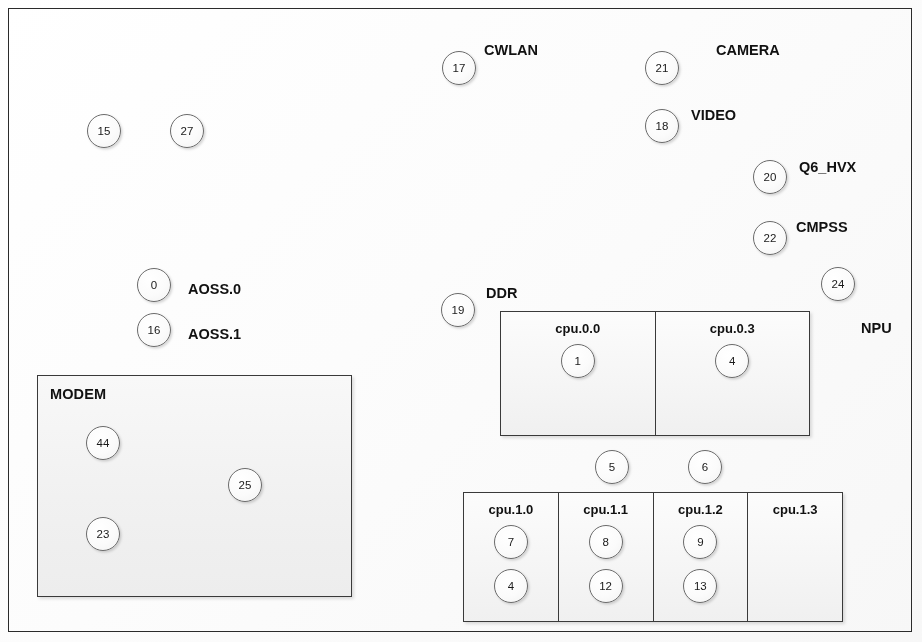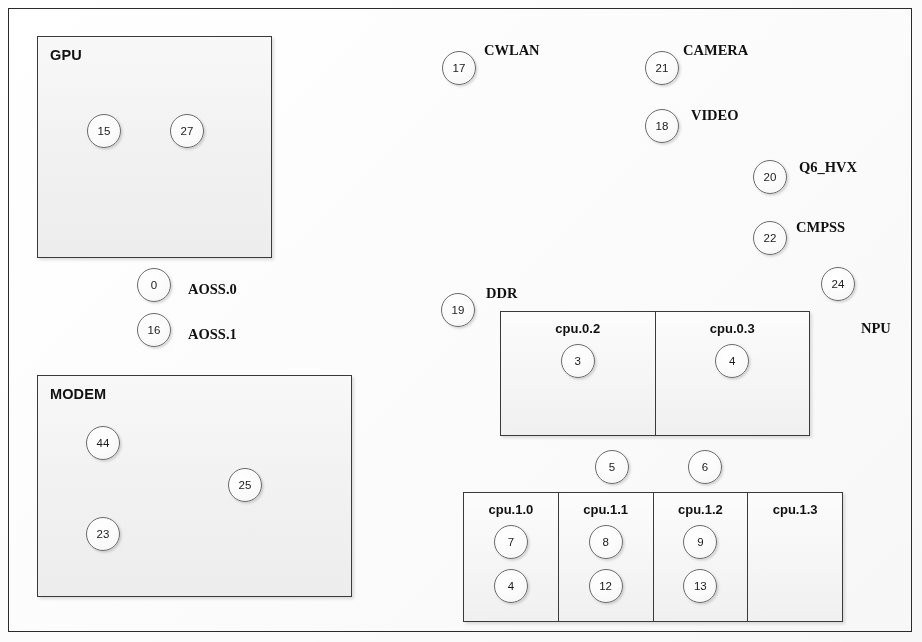--- a/index.html
+++ b/index.html
@@ -116,9 +116,6 @@
 
   <div class="frame"></div>
 
-  <div class="box" id="gpu-box" style="left:37px; top:36px; width:235px; height:222px;">
-    <div class="box-title gpu-title">GPU</div>
-  </div>
 
   <div class="box" id="modem-box" style="left:37px; top:375px; width:315px; height:222px;">
     <div class="box-title modem-title">MODEM</div>

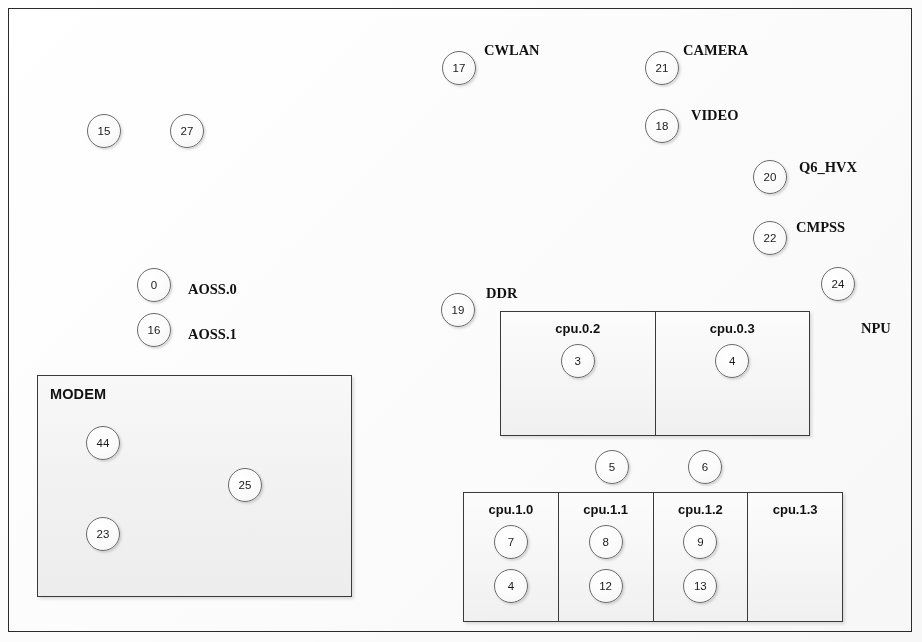--- a/index.html
+++ b/index.html
@@ -106,7 +106,6 @@
     font-weight: bold;
     color: #111111;
     white-space: nowrap;
-    font-family: Liberation Serif, serif;
   }
 </style>
 </head>

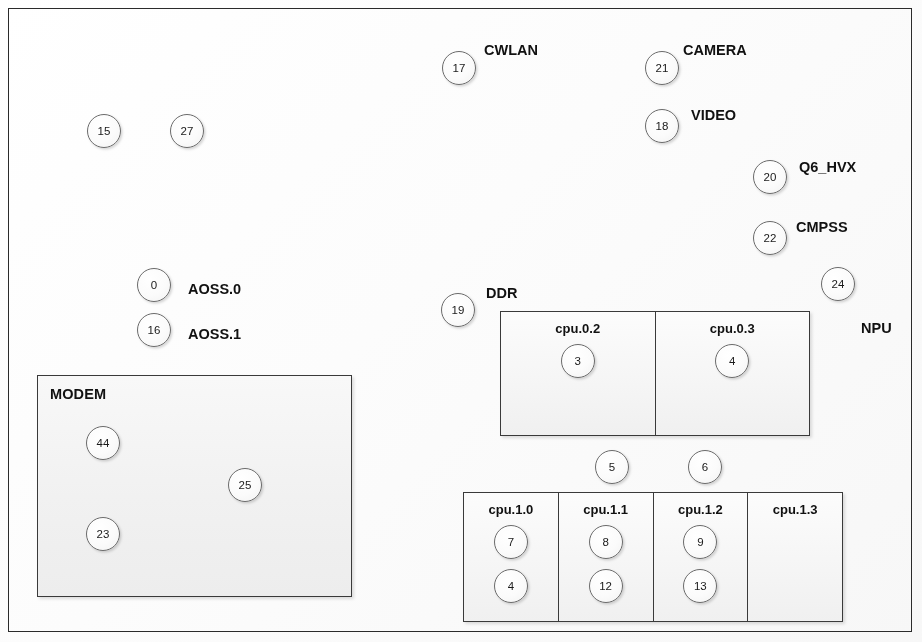--- a/index.html
+++ b/index.html
@@ -137,7 +137,7 @@
       <div class="node abs" style="left: 442px; top: 51px;">17</div>
       <div class="flabel" style="left: 484px; top: 42px;">CWLAN</div>
       <div class="node abs" style="left: 645px; top: 51px;">21</div>
-      <div class="flabel" style="left: 683px; top: 42px; text-align: right;">CAMERA</div>
+      <div class="flabel" style="left: 716px; top: 42px; text-align: right;">CAMERA</div>
       <div class="node abs" style="left: 645px; top: 109px;">18</div>
       <div class="flabel" style="left: 691px; top: 107px;">VIDEO</div>
       <div class="node abs" style="left: 753px; top: 160px;">20</div>

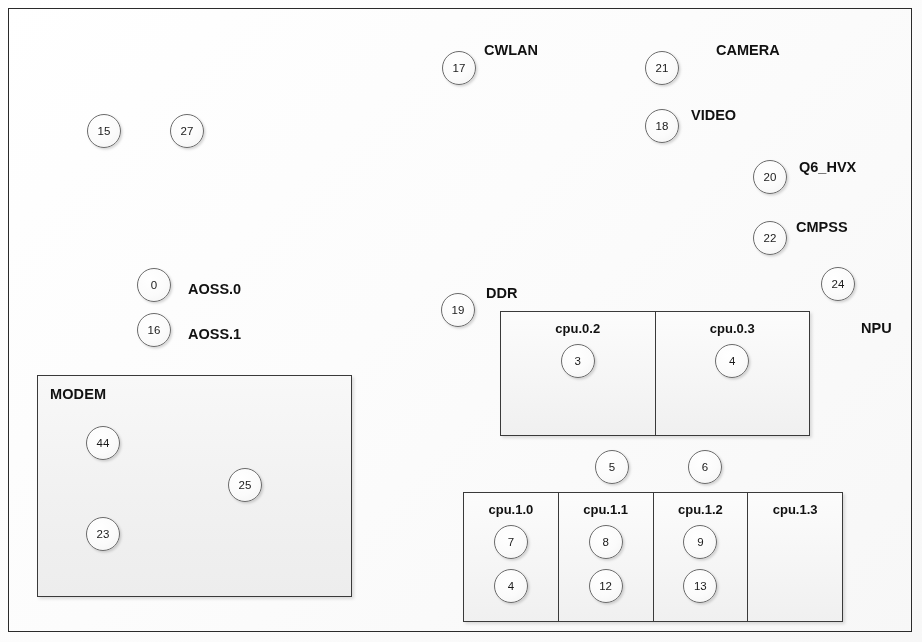--- a/index.html
+++ b/index.html
@@ -156,6 +156,12 @@
   <div id="layer-clusters">
       <div class="cluster" style="left: 500px; top: 311px; width: 310px; height: 125px;">
         <div class="core">
+          <div class="core-label">cpu.0.0</div>
+          <div class="core-nodes">
+            <div class="node">1</div>
+          </div>
+        </div>
+        <div class="core">
           <div class="core-label">cpu.0.2</div>
           <div class="core-nodes">
             <div class="node">3</div>

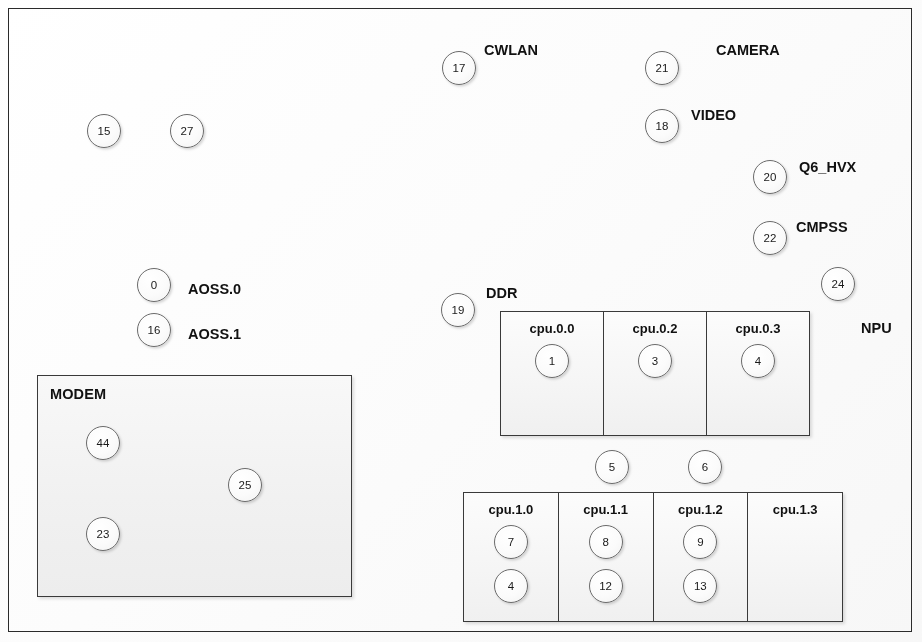--- a/index.html
+++ b/index.html
@@ -162,12 +162,6 @@
           </div>
         </div>
         <div class="core">
-          <div class="core-label">cpu.0.2</div>
-          <div class="core-nodes">
-            <div class="node">3</div>
-          </div>
-        </div>
-        <div class="core">
           <div class="core-label">cpu.0.3</div>
           <div class="core-nodes">
             <div class="node">4</div>

